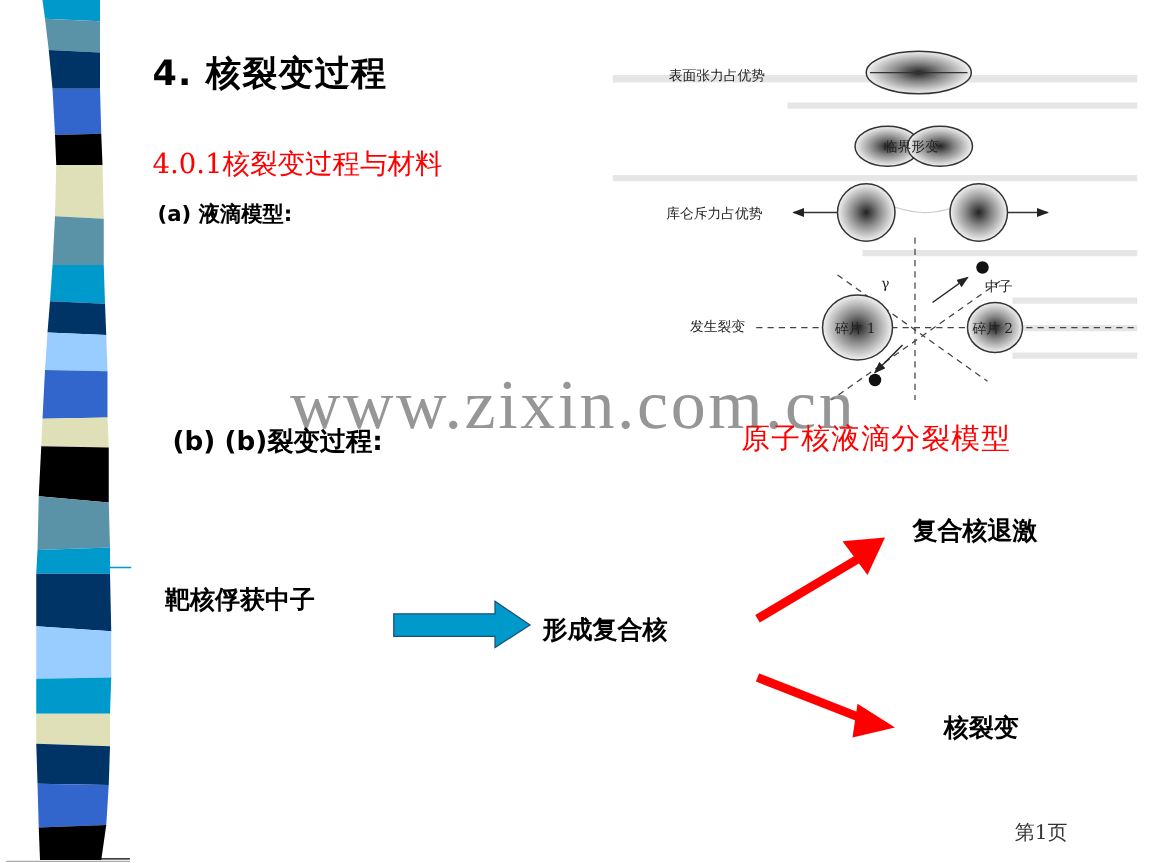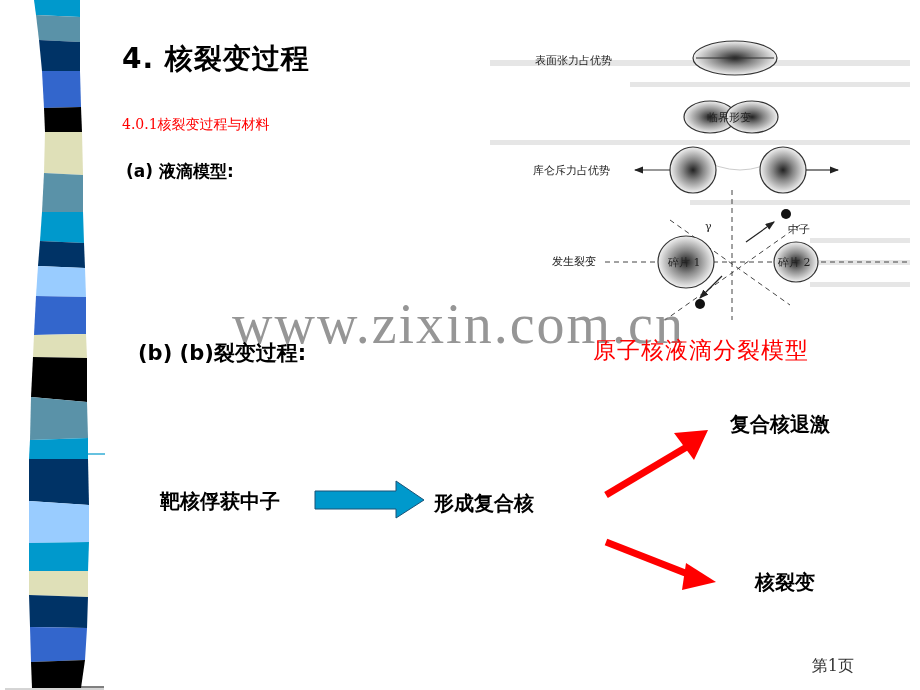--- a/index.html
+++ b/index.html
@@ -8,7 +8,7 @@
   .stripe-bar svg { display:block; }
   .abs { position:absolute; white-space:nowrap; }
   .title { left:122px; top:40px; font-size:28px; font-weight:bold; color:#000; letter-spacing:1px; }
-  .subtitle { left:122px; top:116px; font-size:14px; color:#ff0000; font-family:"DejaVu Serif","Liberation Serif",serif; }
+  .subtitle { left:122px; top:116px; font-size:22px; color:#ff0000; font-family:"DejaVu Serif","Liberation Serif",serif; }
   .sec-a { left:126px; top:160px; font-size:17px; font-weight:bold; color:#000; }
   .sec-b { left:126px; top:339px; font-size:21px; font-weight:bold; color:#000;margin-left:12px; }
   .diagram { position:absolute; left:490px; top:20px; width:420px; height:320px; }

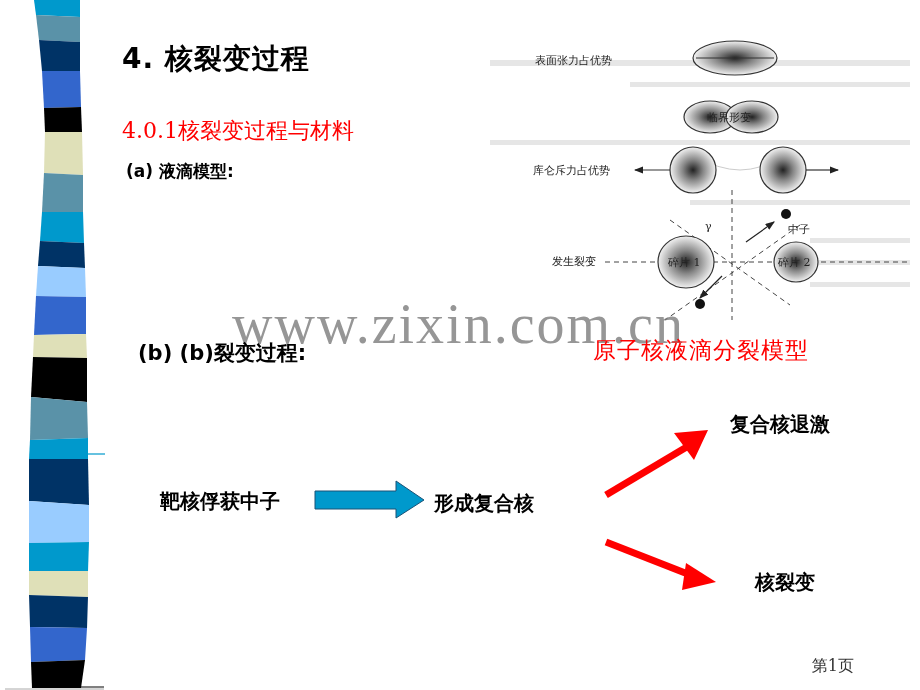--- a/index.html
+++ b/index.html
@@ -15,7 +15,7 @@
   .caption { left:593px; top:335px; font-size:23px; color:#ff0000; font-family:"DejaVu Serif","Liberation Serif",serif; letter-spacing:1px; }
   .watermark { left:232px; top:292px; font-size:56px; color:#737373; opacity:0.75; letter-spacing:2px; font-family:Liberation Serif, serif; }
   .flow-text { font-size:20px; font-weight:bold; color:#000; }
-  .step1 { left:132px; top:488px;margin-left:28px; }
+  .step1 { left:132px; top:466px; }
   .step2 { left:434px; top:490px; }
   .out1 { left:730px; top:411px; }
   .out2 { left:738px; top:569px;margin-left:17px; }

